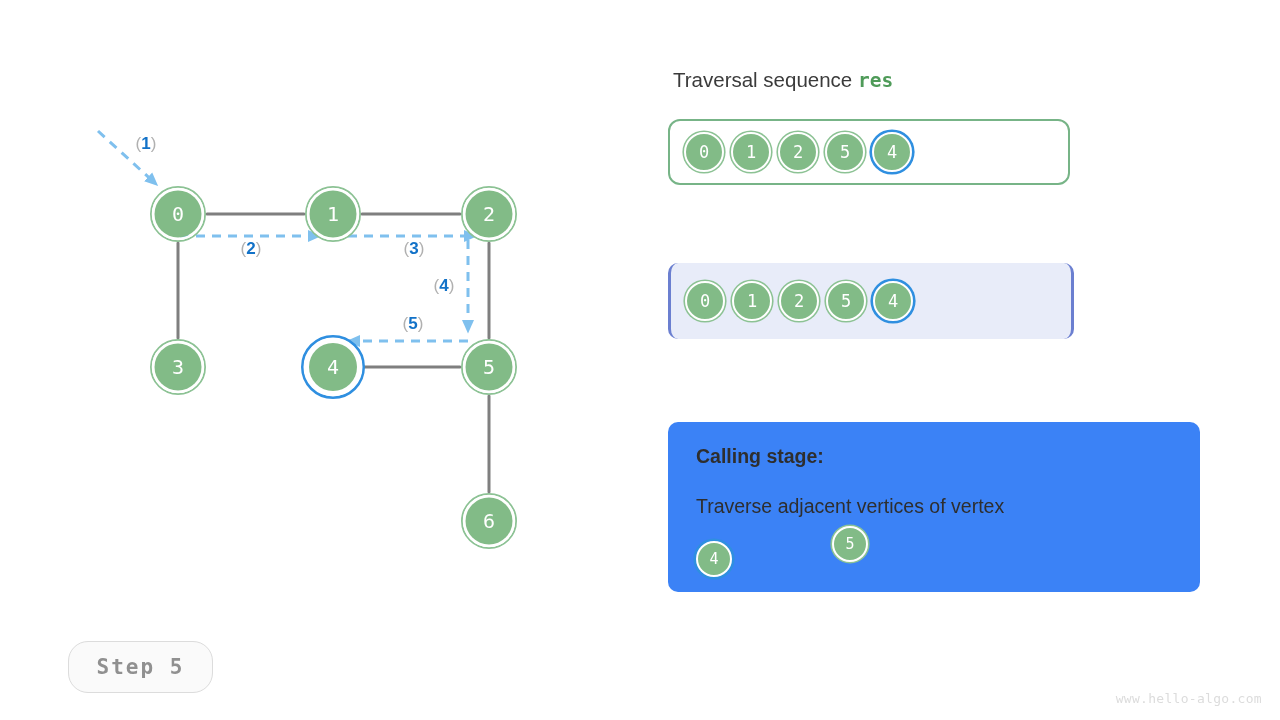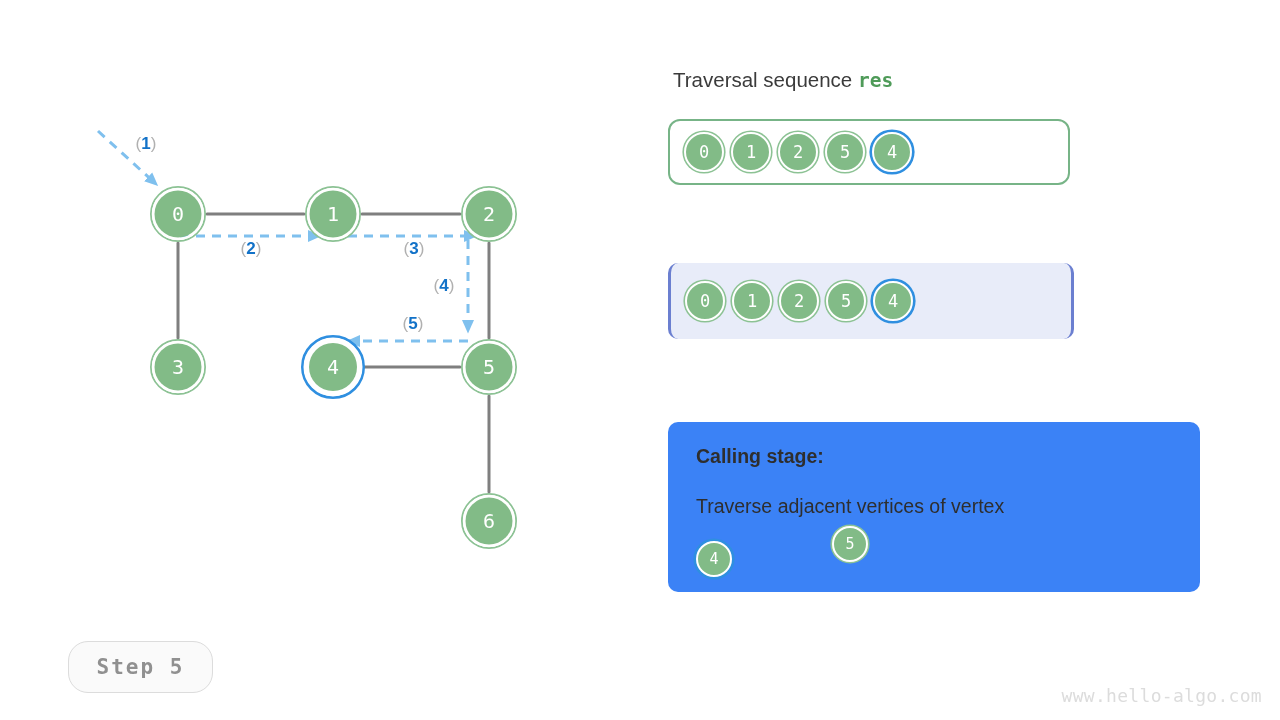--- a/index.html
+++ b/index.html
@@ -177,7 +177,7 @@
     right: 18px;
     bottom: 14px;
     font-family: "DejaVu Sans Mono", "Liberation Mono", monospace;
-    font-size: 18px;
+    font-size: 13px;
     color: #dcdcdc;
     letter-spacing: 0.3px;
   }

